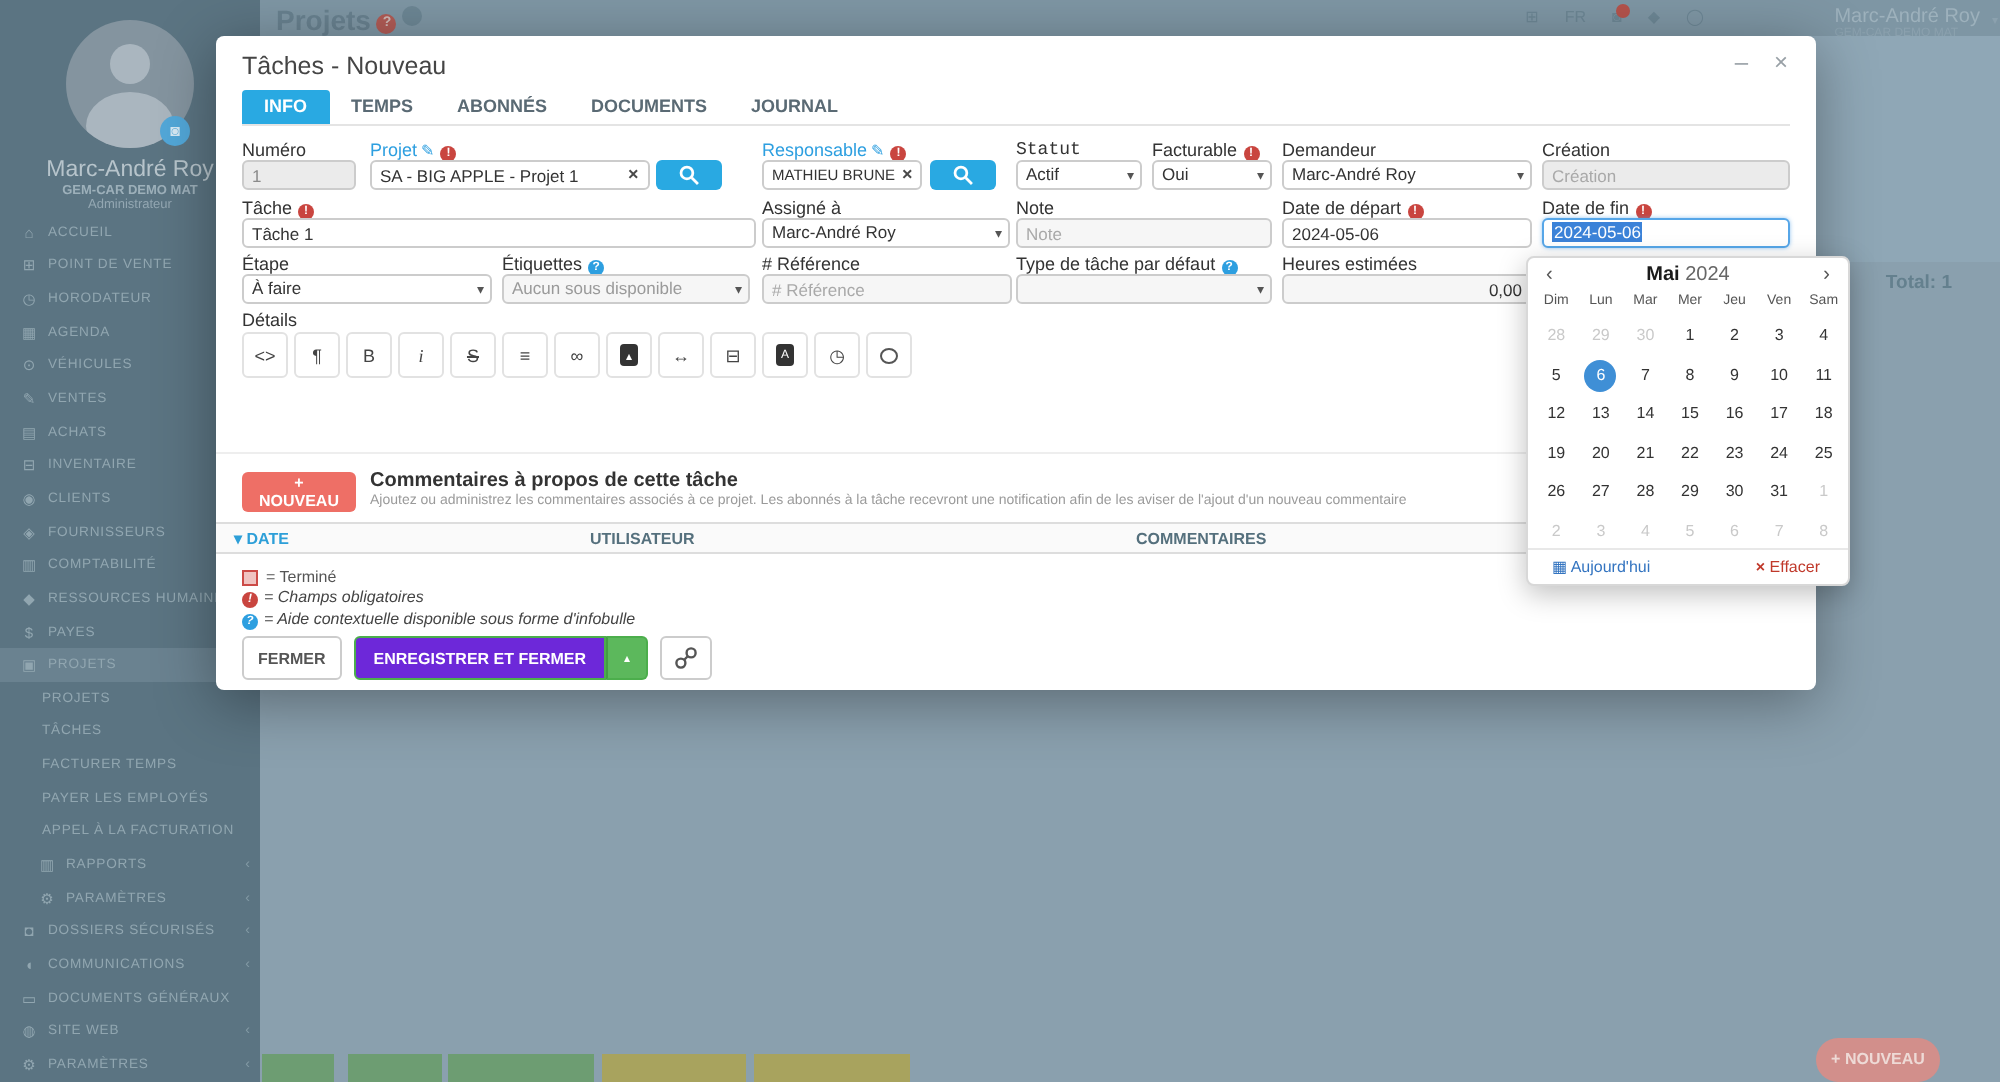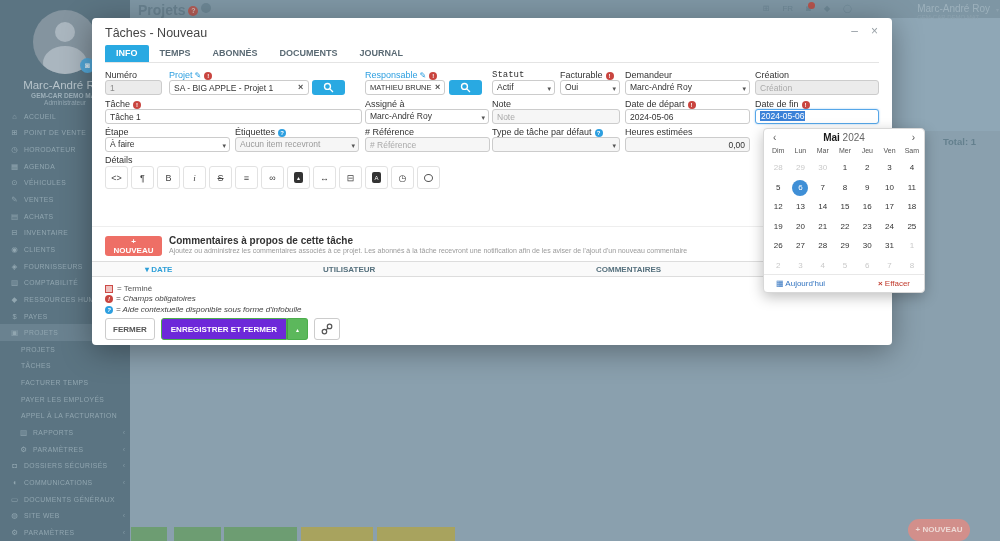--- a/index.html
+++ b/index.html
@@ -48,7 +48,7 @@
   .sb-ch{margin-left:auto;padding-right:5px;font-size:7px;color:#8299a4;}
 
   
-  .modal{left:92px;top:18px;width:800px;height:327px;background:#fff;border-radius:4px;
+  .modal{left:108px;top:18px;width:800px;height:327px;background:#fff;border-radius:4px;
          box-shadow:0 6px 30px rgba(0,0,0,.35);}
   .m-title{left:13px;top:8px;font-size:12.5px;color:#454545;}
   .m-min{right:34px;top:6px;font-size:12px;color:#98a0a6;cursor:pointer;}

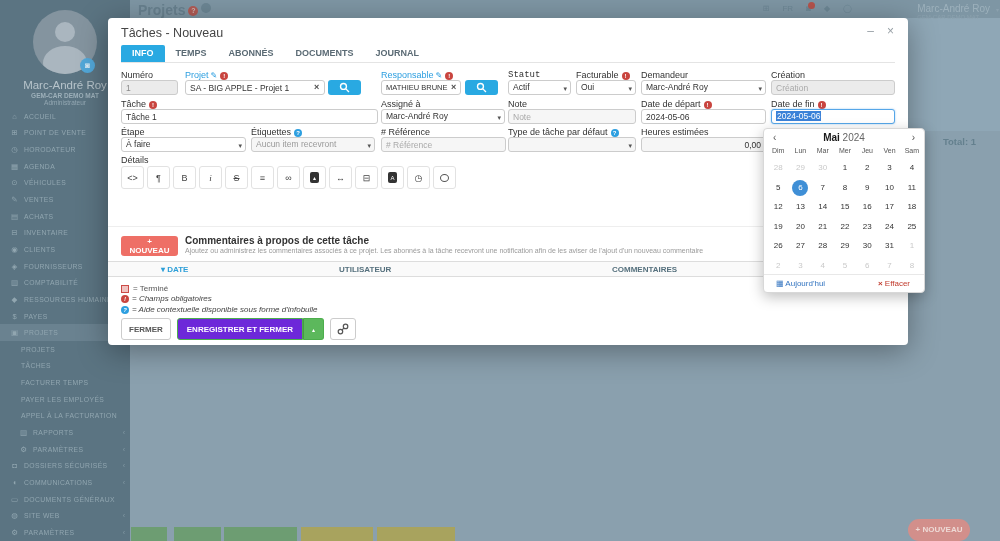--- a/index.html
+++ b/index.html
@@ -349,7 +349,7 @@
     <div class="sel" style="left:13px;top:119px;width:125px;"><span>À faire</span><span class="caret">▾</span></div>
 
     <div class="lbl" style="left:143px;top:109px;"><span>Étiquettes</span><span class="help">?</span></div>
-    <div class="sel lt" style="left:143px;top:119px;width:124px;"><span>Aucun item recevront</span><span class="caret">▾</span></div>
+    <div class="sel lt" style="left:143px;top:119px;width:124px;"><span>Aucun sous disponible</span><span class="caret">▾</span></div>
 
     <div class="lbl" style="left:273px;top:109px;"><span># Référence</span></div>
     <input class="inp lt" style="left: 273px; top: 119px; width: 125px;" placeholder="# Référence">

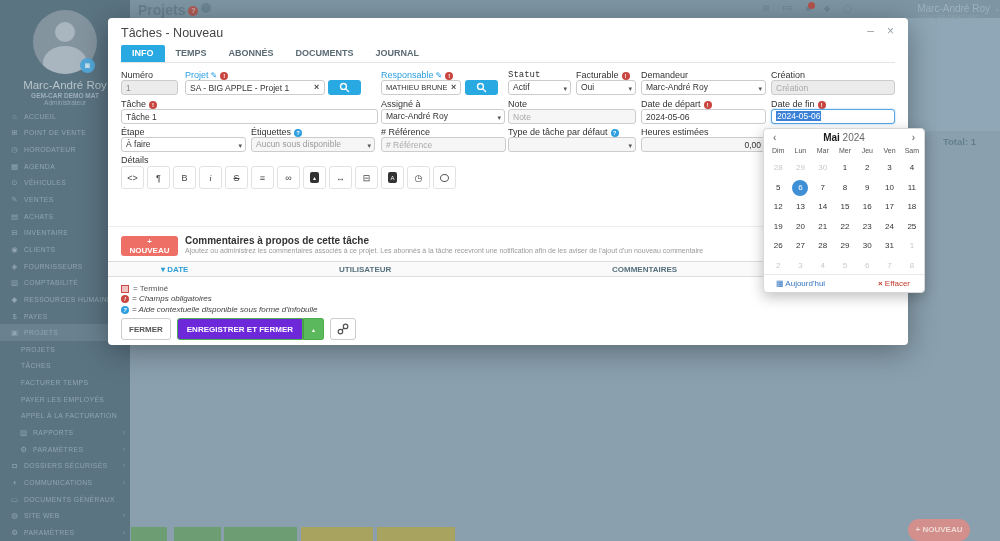--- a/index.html
+++ b/index.html
@@ -95,7 +95,7 @@
   .cmt-title{position:absolute;left:77px;top:8px;font-size:10px;font-weight:bold;color:#333;}
   .cmt-desc{position:absolute;left:77px;top:20px;right:14px;font-size:7px;color:#9a9a9a;}
   .cmt-table{position:absolute;left:0;top:34px;width:800px;height:16px;background:#fafafa;
-     border-top:1px solid #ddd;border-bottom:1px solid #ddd;display:grid;grid-template-columns:178px 273px 1fr;padding-left:44px;}
+     border-top:1px solid #ddd;border-bottom:1px solid #ddd;display:grid;grid-template-columns:178px 273px 1fr;}
   .cmt-th{font-size:8px;font-weight:bold;color:#55707d;line-height:15px;padding-left:9px;}
   .cmt-th.sorted{color:#2d9fd8;}
 

